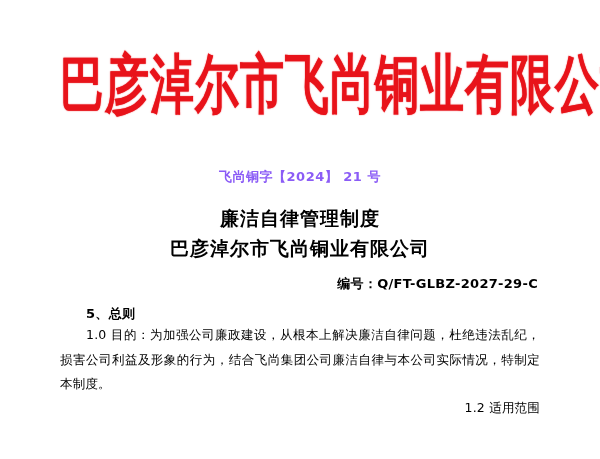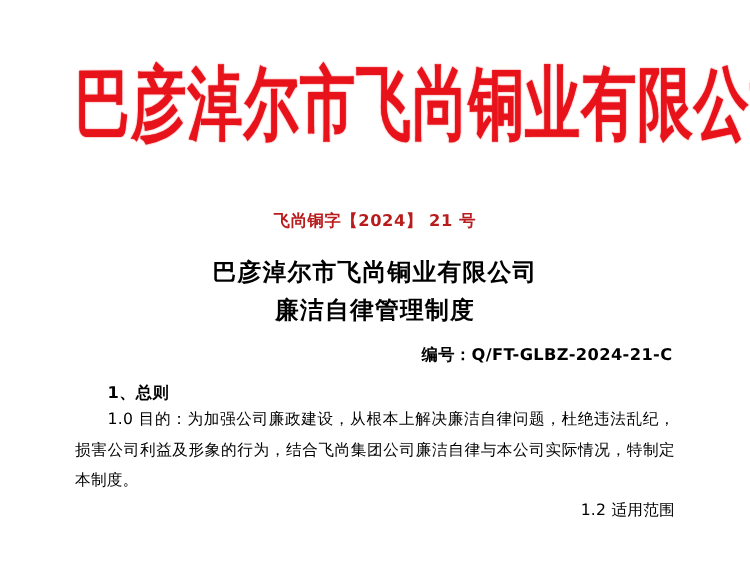--- a/index.html
+++ b/index.html
@@ -44,7 +44,7 @@
     font-family: "DejaVu Sans", "Liberation Sans", sans-serif;
     font-weight: bold;
     font-size: 13px;
-    color: #b91c1c;
+    color: #8b5cf6;
     margin-top: 6px;
     letter-spacing: 0.5px;
   }

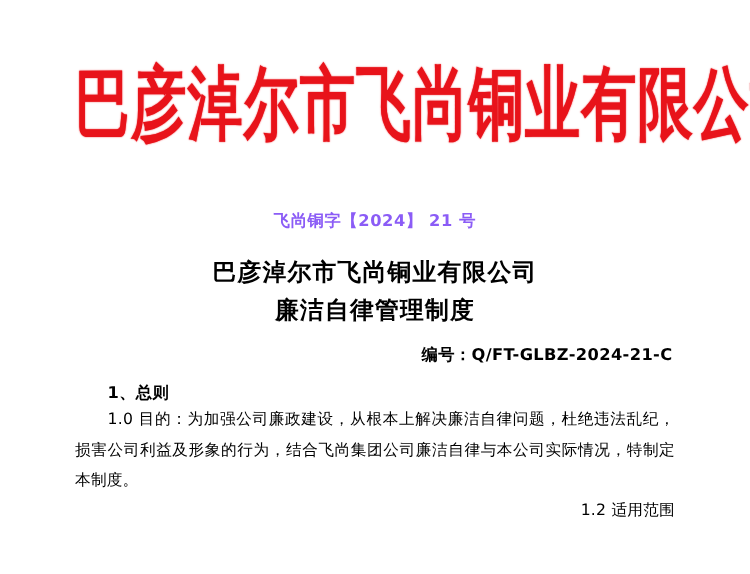--- a/index.html
+++ b/index.html
@@ -111,8 +111,8 @@
   <div class="doc-number">飞尚铜字【2024】 21 号</div>
 
   <div class="title-block">
+    <div class="title-line">廉洁自律管理制度</div>
     <div class="title-line">巴彦淖尔市飞尚铜业有限公司</div>
-    <div class="title-line">廉洁自律管理制度</div>
   </div>
 
   <div class="code-line">编号：Q/FT-GLBZ-2024-21-C</div>

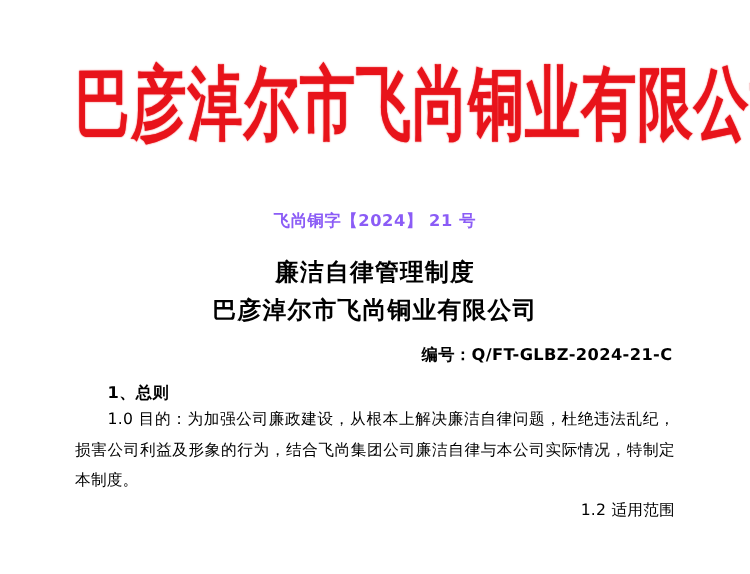--- a/index.html
+++ b/index.html
@@ -115,7 +115,7 @@
     <div class="title-line">巴彦淖尔市飞尚铜业有限公司</div>
   </div>
 
-  <div class="code-line">编号：Q/FT-GLBZ-2024-21-C</div>
+  <div class="code-line">编号：Q/FT-GLBZ-2027-29-C</div>
 
   <div class="body-block">
 

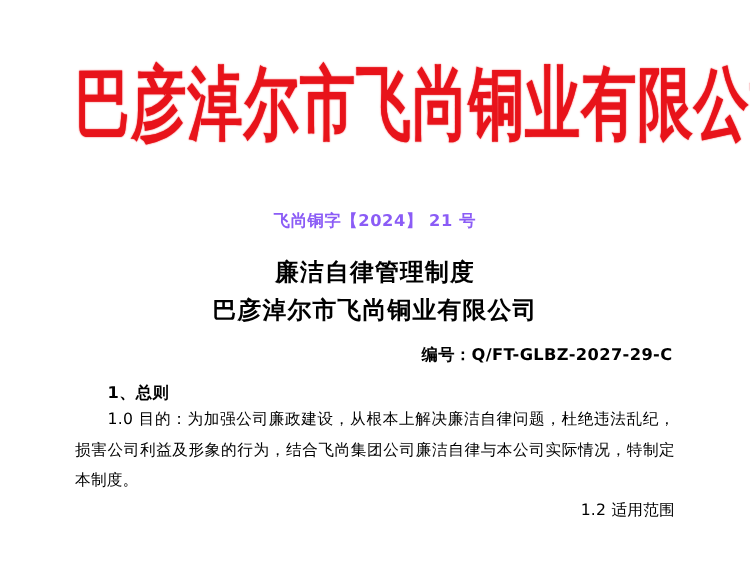--- a/index.html
+++ b/index.html
@@ -119,7 +119,7 @@
 
   <div class="body-block">
 
-    <div class="section-heading">1、总则</div>
+    <div class="section-heading">5、总则</div>
 
     <div class="para">1.0 目的：为加强公司廉政建设，从根本上解决廉洁自律问题，杜绝违法乱纪，损害公司利益及形象的行为，结合飞尚集团公司廉洁自律与本公司实际情况，特制定本制度。</div>
 

